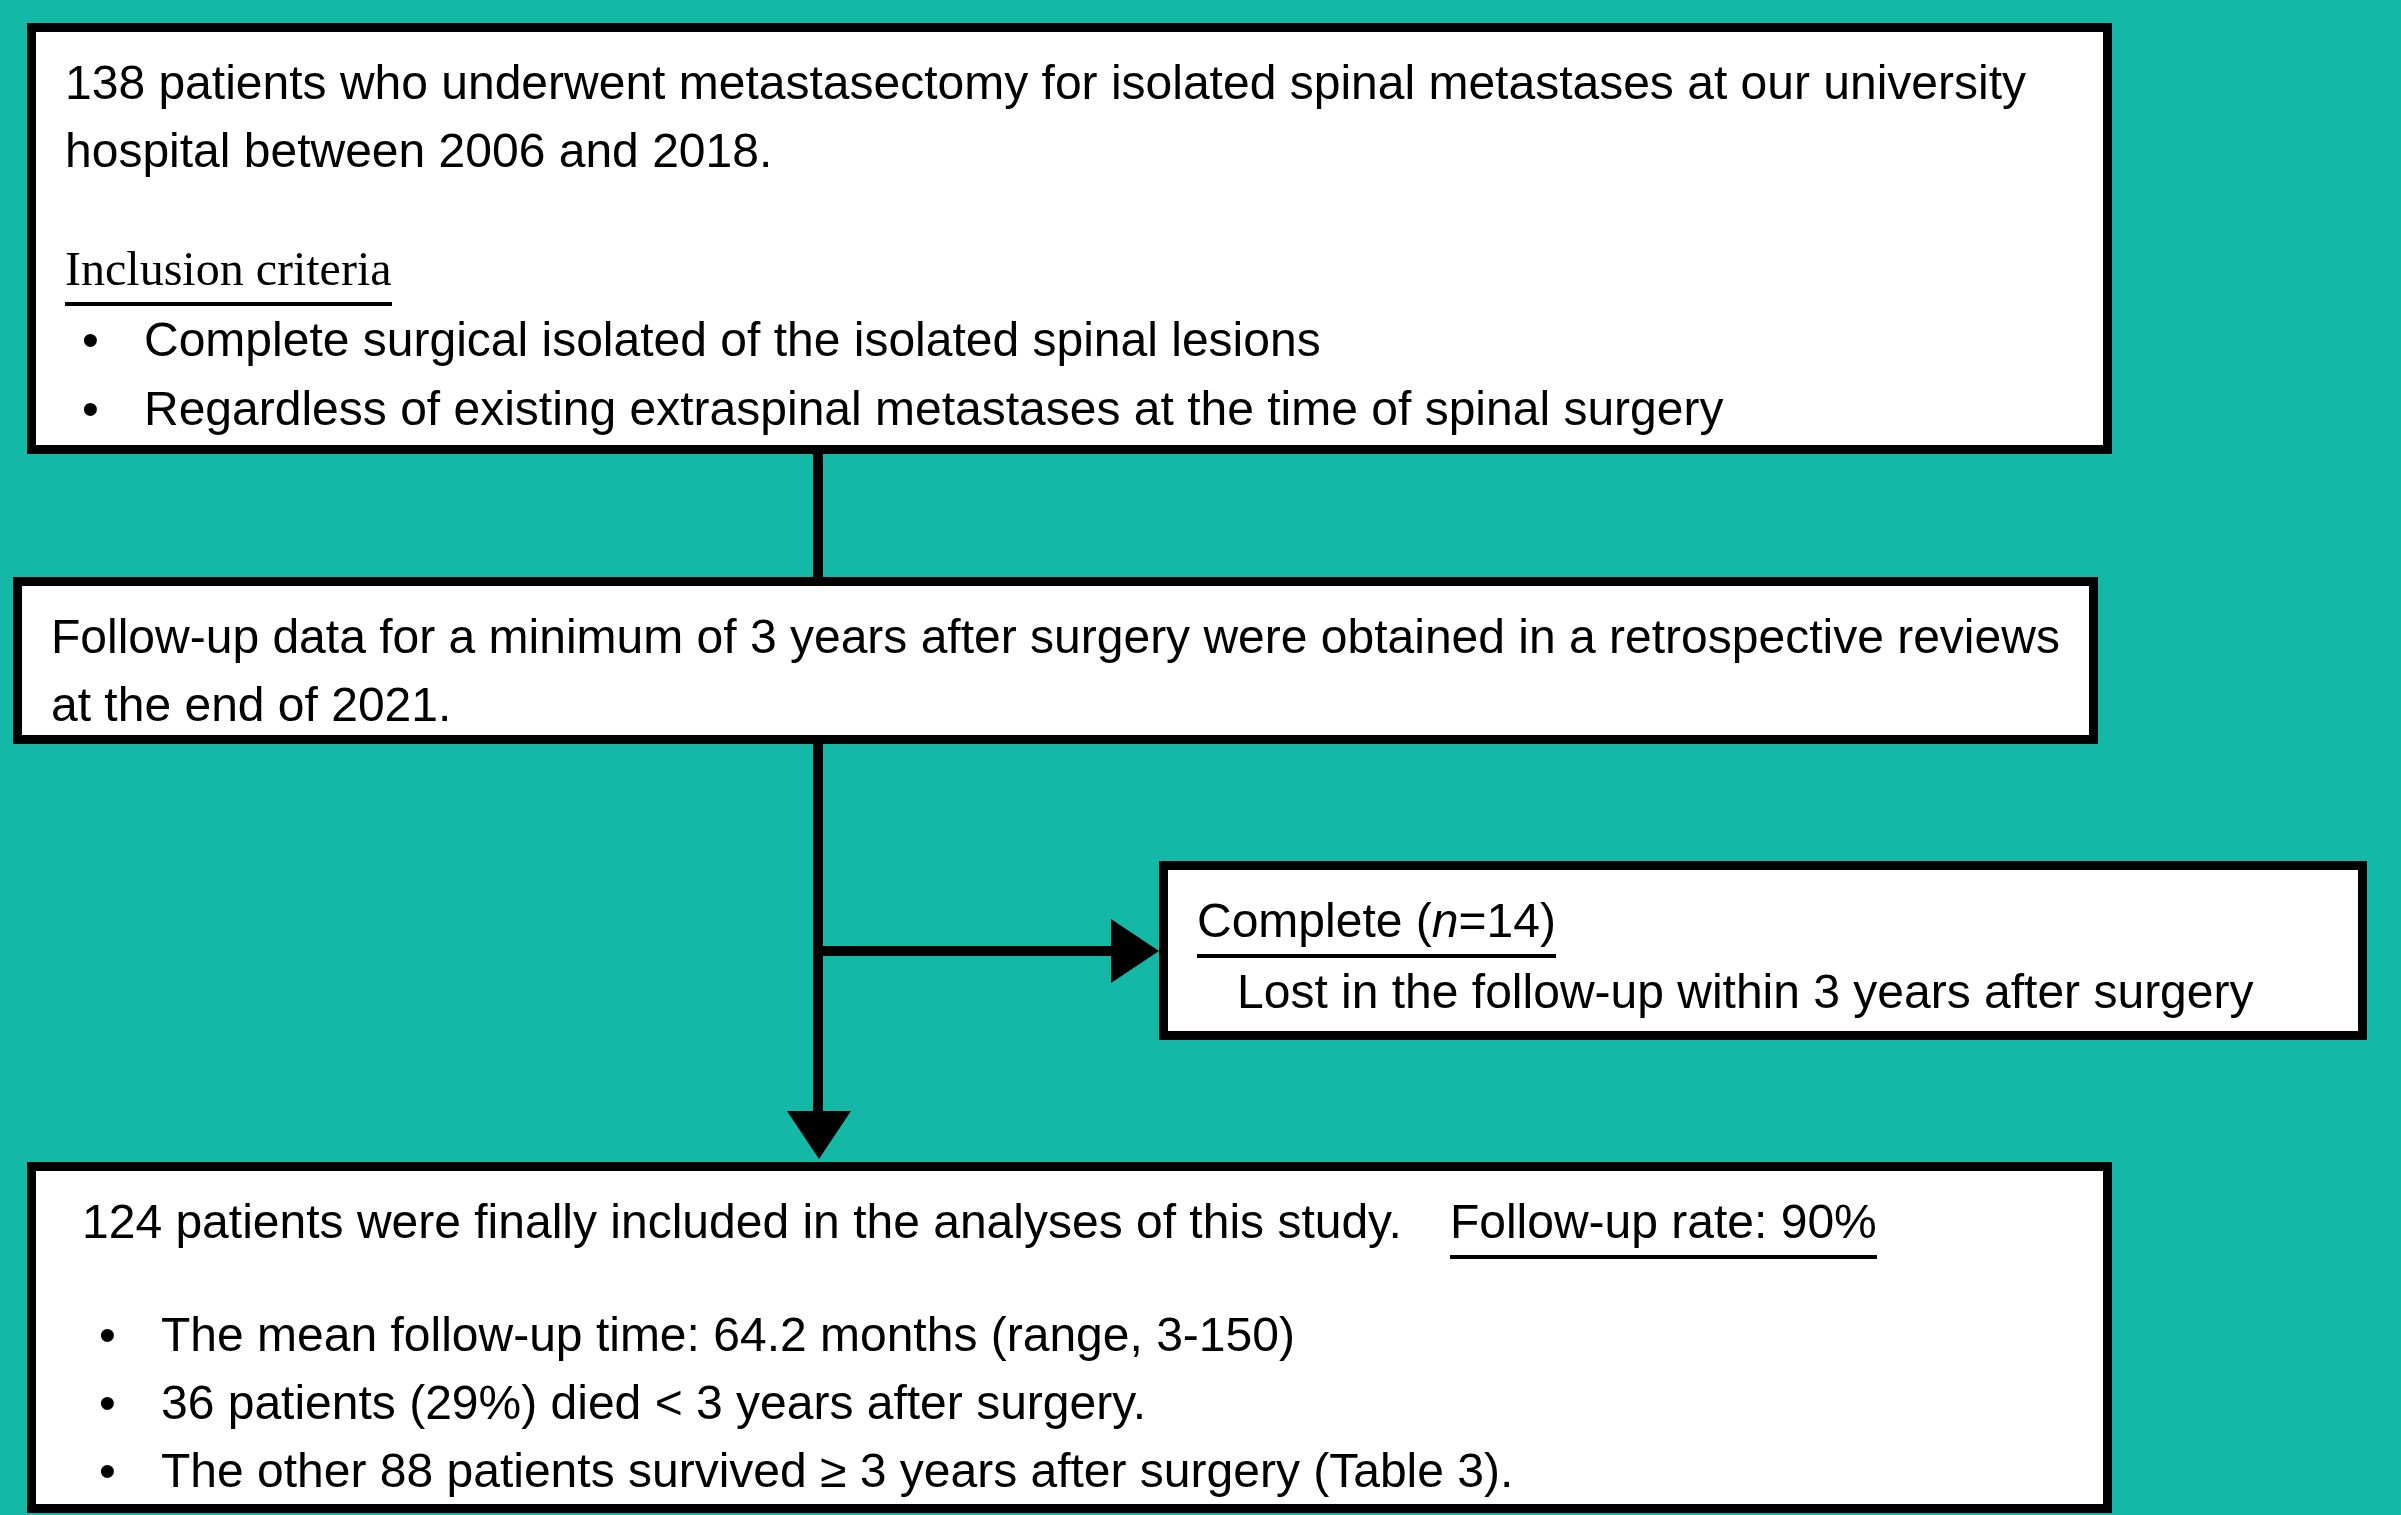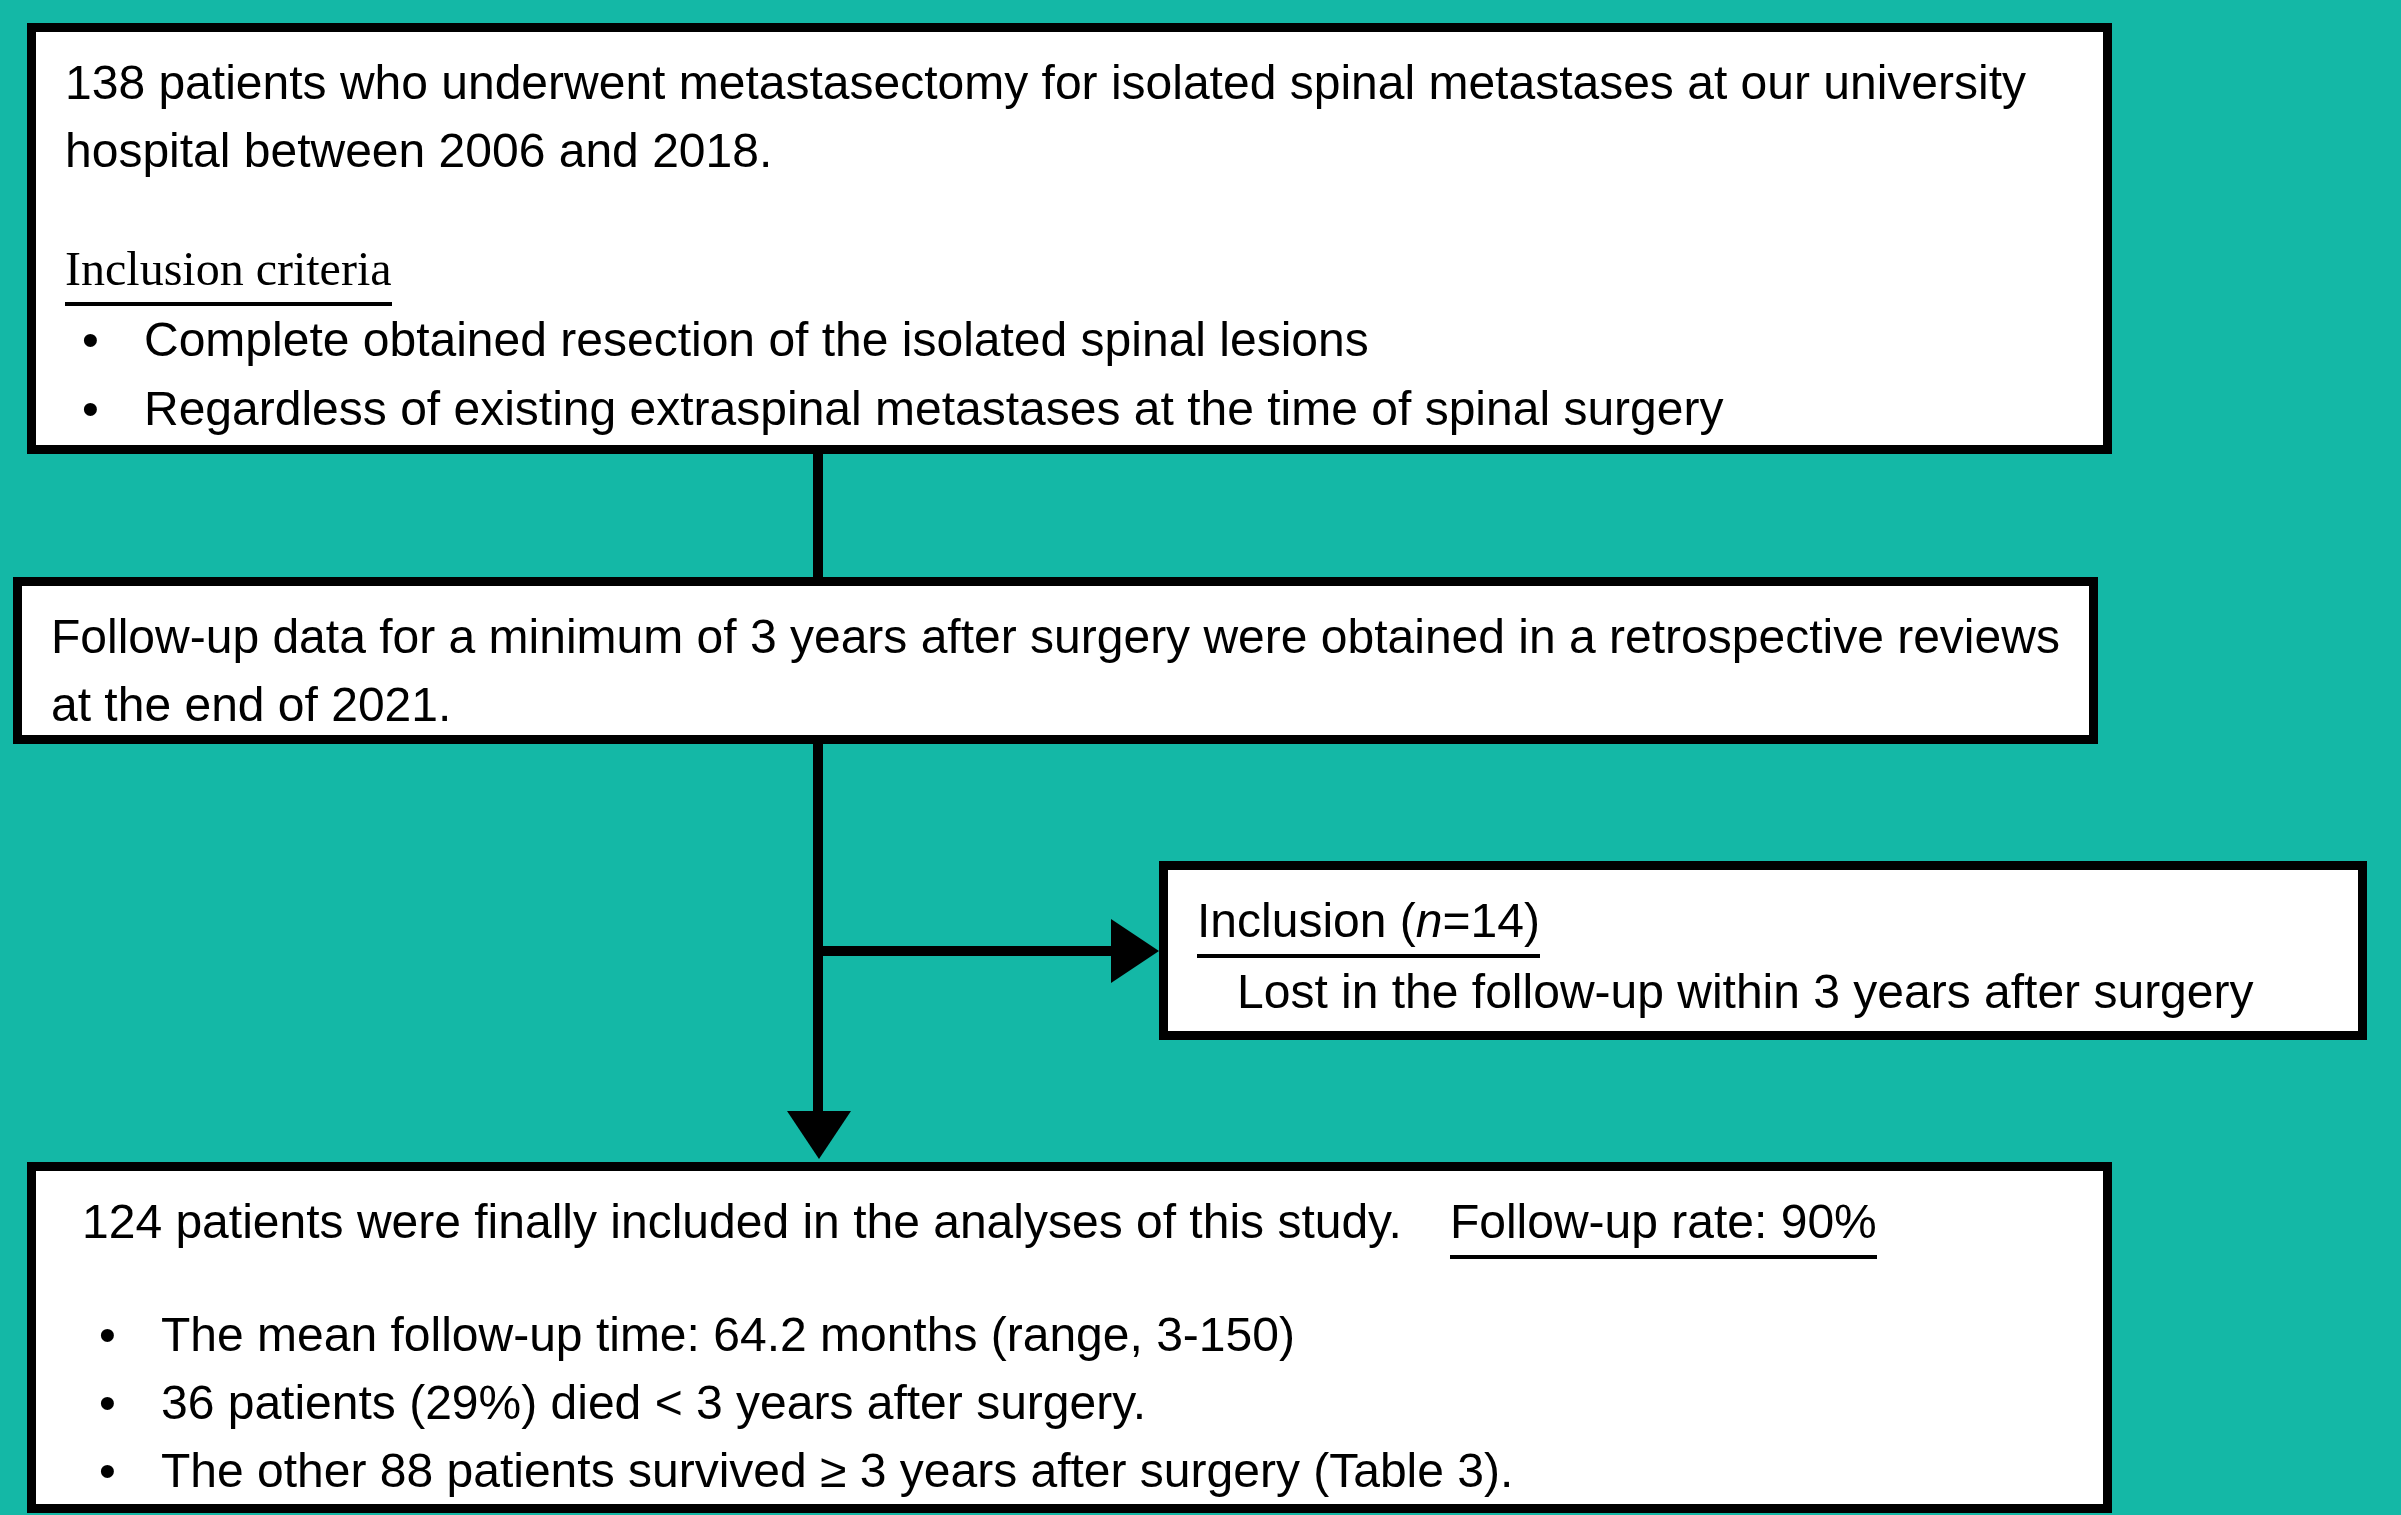--- a/index.html
+++ b/index.html
@@ -84,7 +84,7 @@
     </div>
     <div class="bullet-row">
       <span class="bullet-glyph">•</span>
-      <span class="bullet-text">Complete obtained resection of the isolated spinal lesions</span>
+      <span class="bullet-text">Complete surgical isolated of the isolated spinal lesions</span>
     </div>
     <div class="bullet-row">
       <span class="bullet-glyph">•</span>

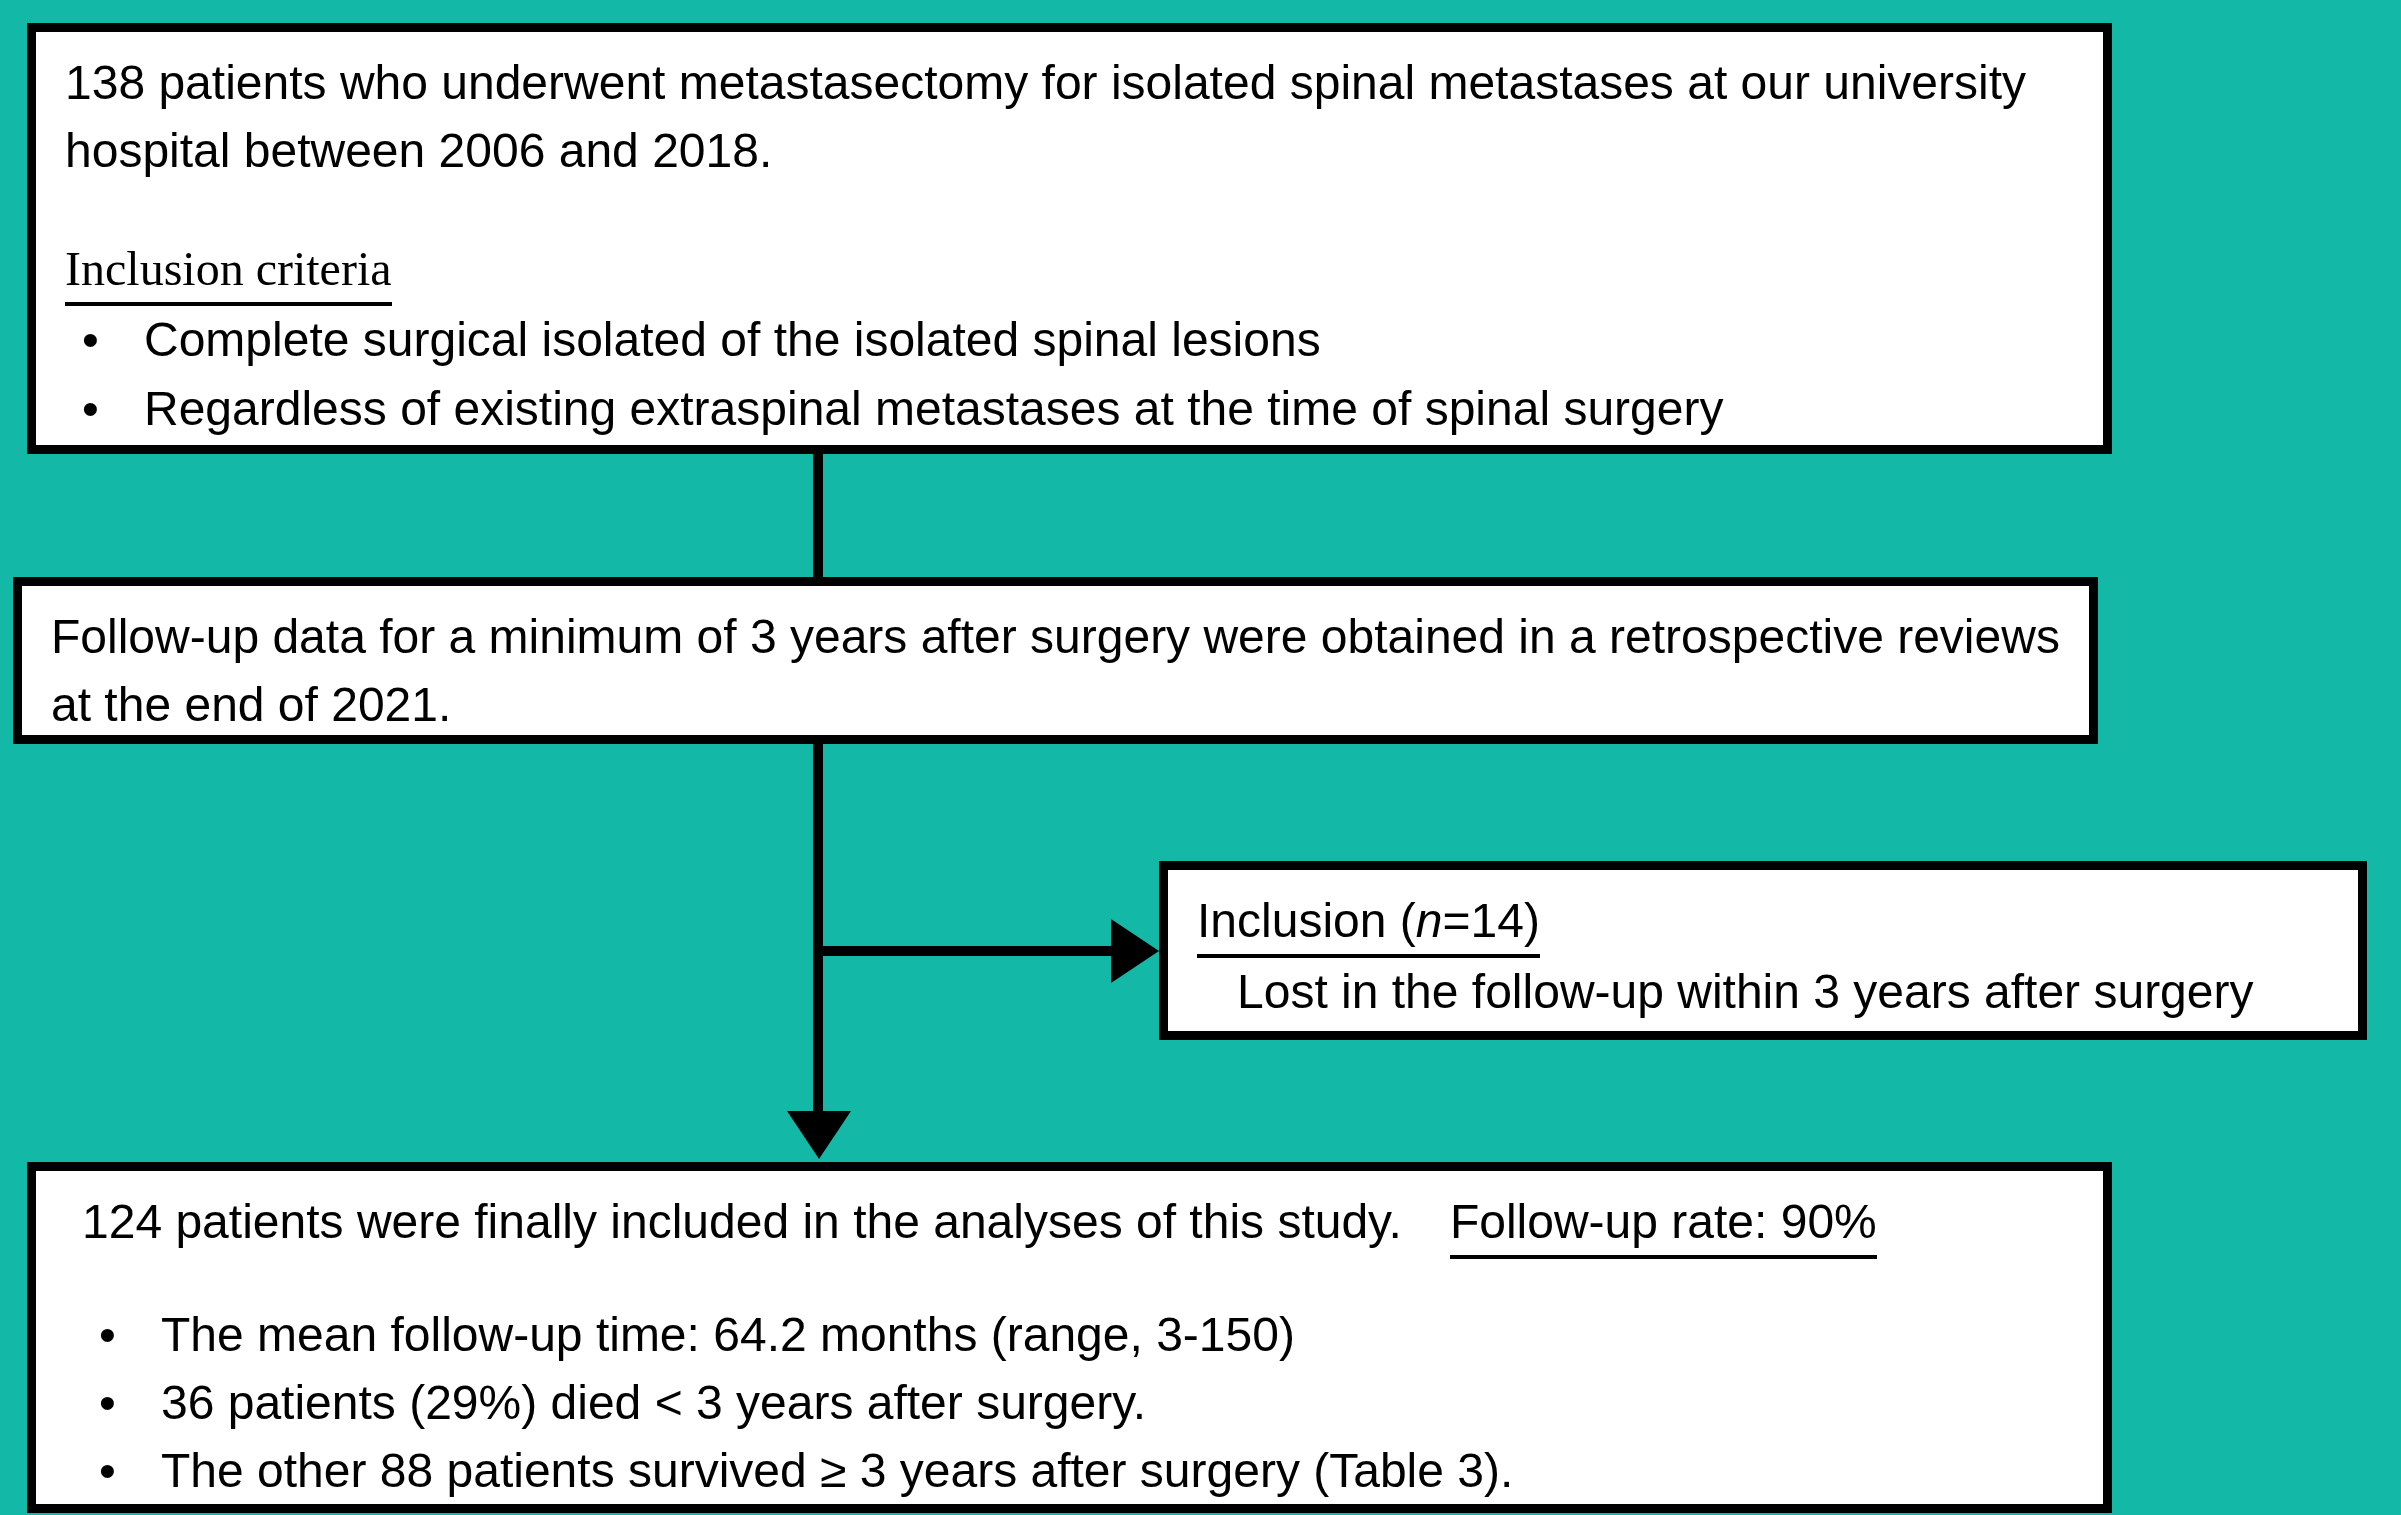--- a/index.html
+++ b/index.html
@@ -106,7 +106,7 @@
 
   <div class="flow-box box-excluded">
     <div>
-      <span class="underlined"><span>Inclusion (</span><span class="italic-n">n</span><span>=14)</span></span>
+      <span class="underlined"><span>Complete (</span><span class="italic-n">n</span><span>=14)</span></span>
     </div>
     <div class="excluded-detail">Lost in the follow-up within 3 years after surgery</div>
   </div>

